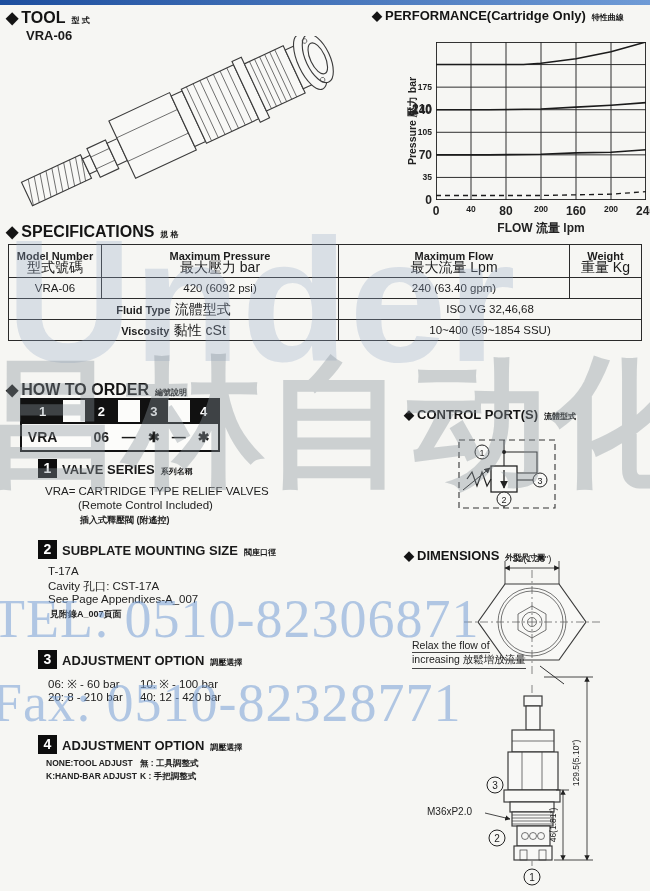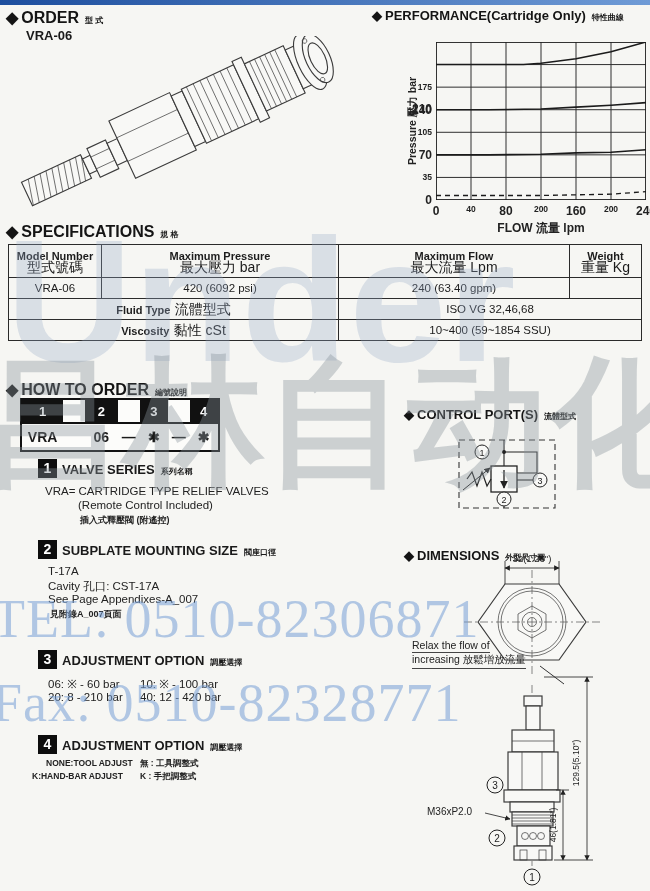--- a/index.html
+++ b/index.html
@@ -85,7 +85,7 @@
   <div id="topbar"></div>
 
   <div class="sec-h h-lg" style="left:6px;top:8px">
-    <span class="dia">◆</span><span>ORDER</span><span class="cn">型 式</span>
+    <span class="dia">◆</span><span>TOOL</span><span class="cn">型 式</span>
   </div>
   <div class="model-name" style="left:26px;top:28px">VRA-06</div>
 

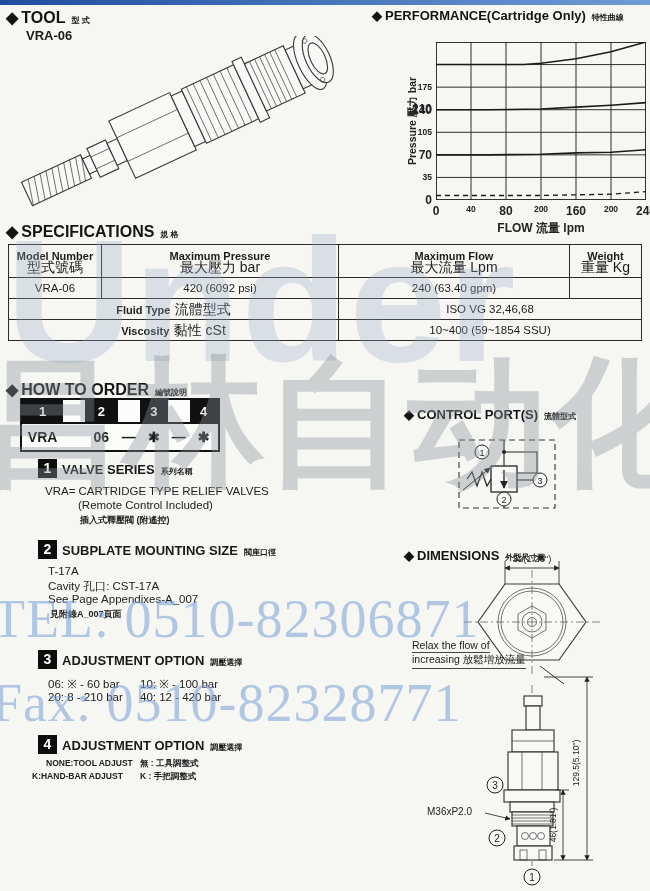--- a/index.html
+++ b/index.html
@@ -278,7 +278,7 @@
   </div>
   <div class="line sm" style="left:46px;top:758px">NONE:TOOL ADJUST</div>
   <div class="line sm" style="left:140px;top:758px">無 : 工具調整式</div>
-  <div class="line sm" style="left:32px;top:771px">K:HAND-BAR ADJUST</div>
+  <div class="line sm" style="left:46px;top:771px">K:HAND-BAR ADJUST</div>
   <div class="line sm" style="left:140px;top:771px">K : 手把調整式</div>
 
   <div class="sec-h h-md" style="left:404px;top:407px">

